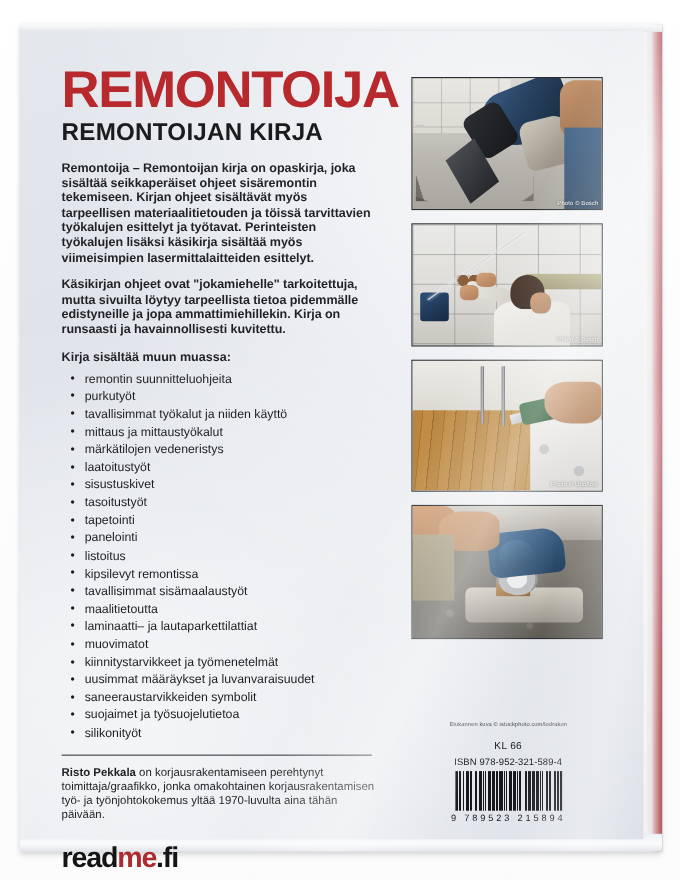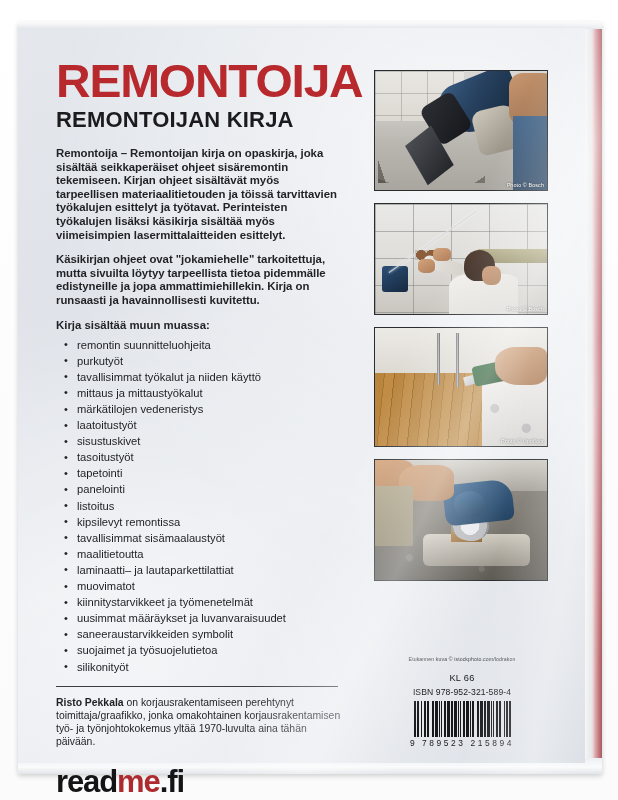--- a/index.html
+++ b/index.html
@@ -119,7 +119,7 @@
   .logo{
     margin-top:18px;
     font-weight:bold;
-    font-size:31px;
+    font-size:26px;
     letter-spacing:-1.1px;
     color:#141416;
     line-height:1;

